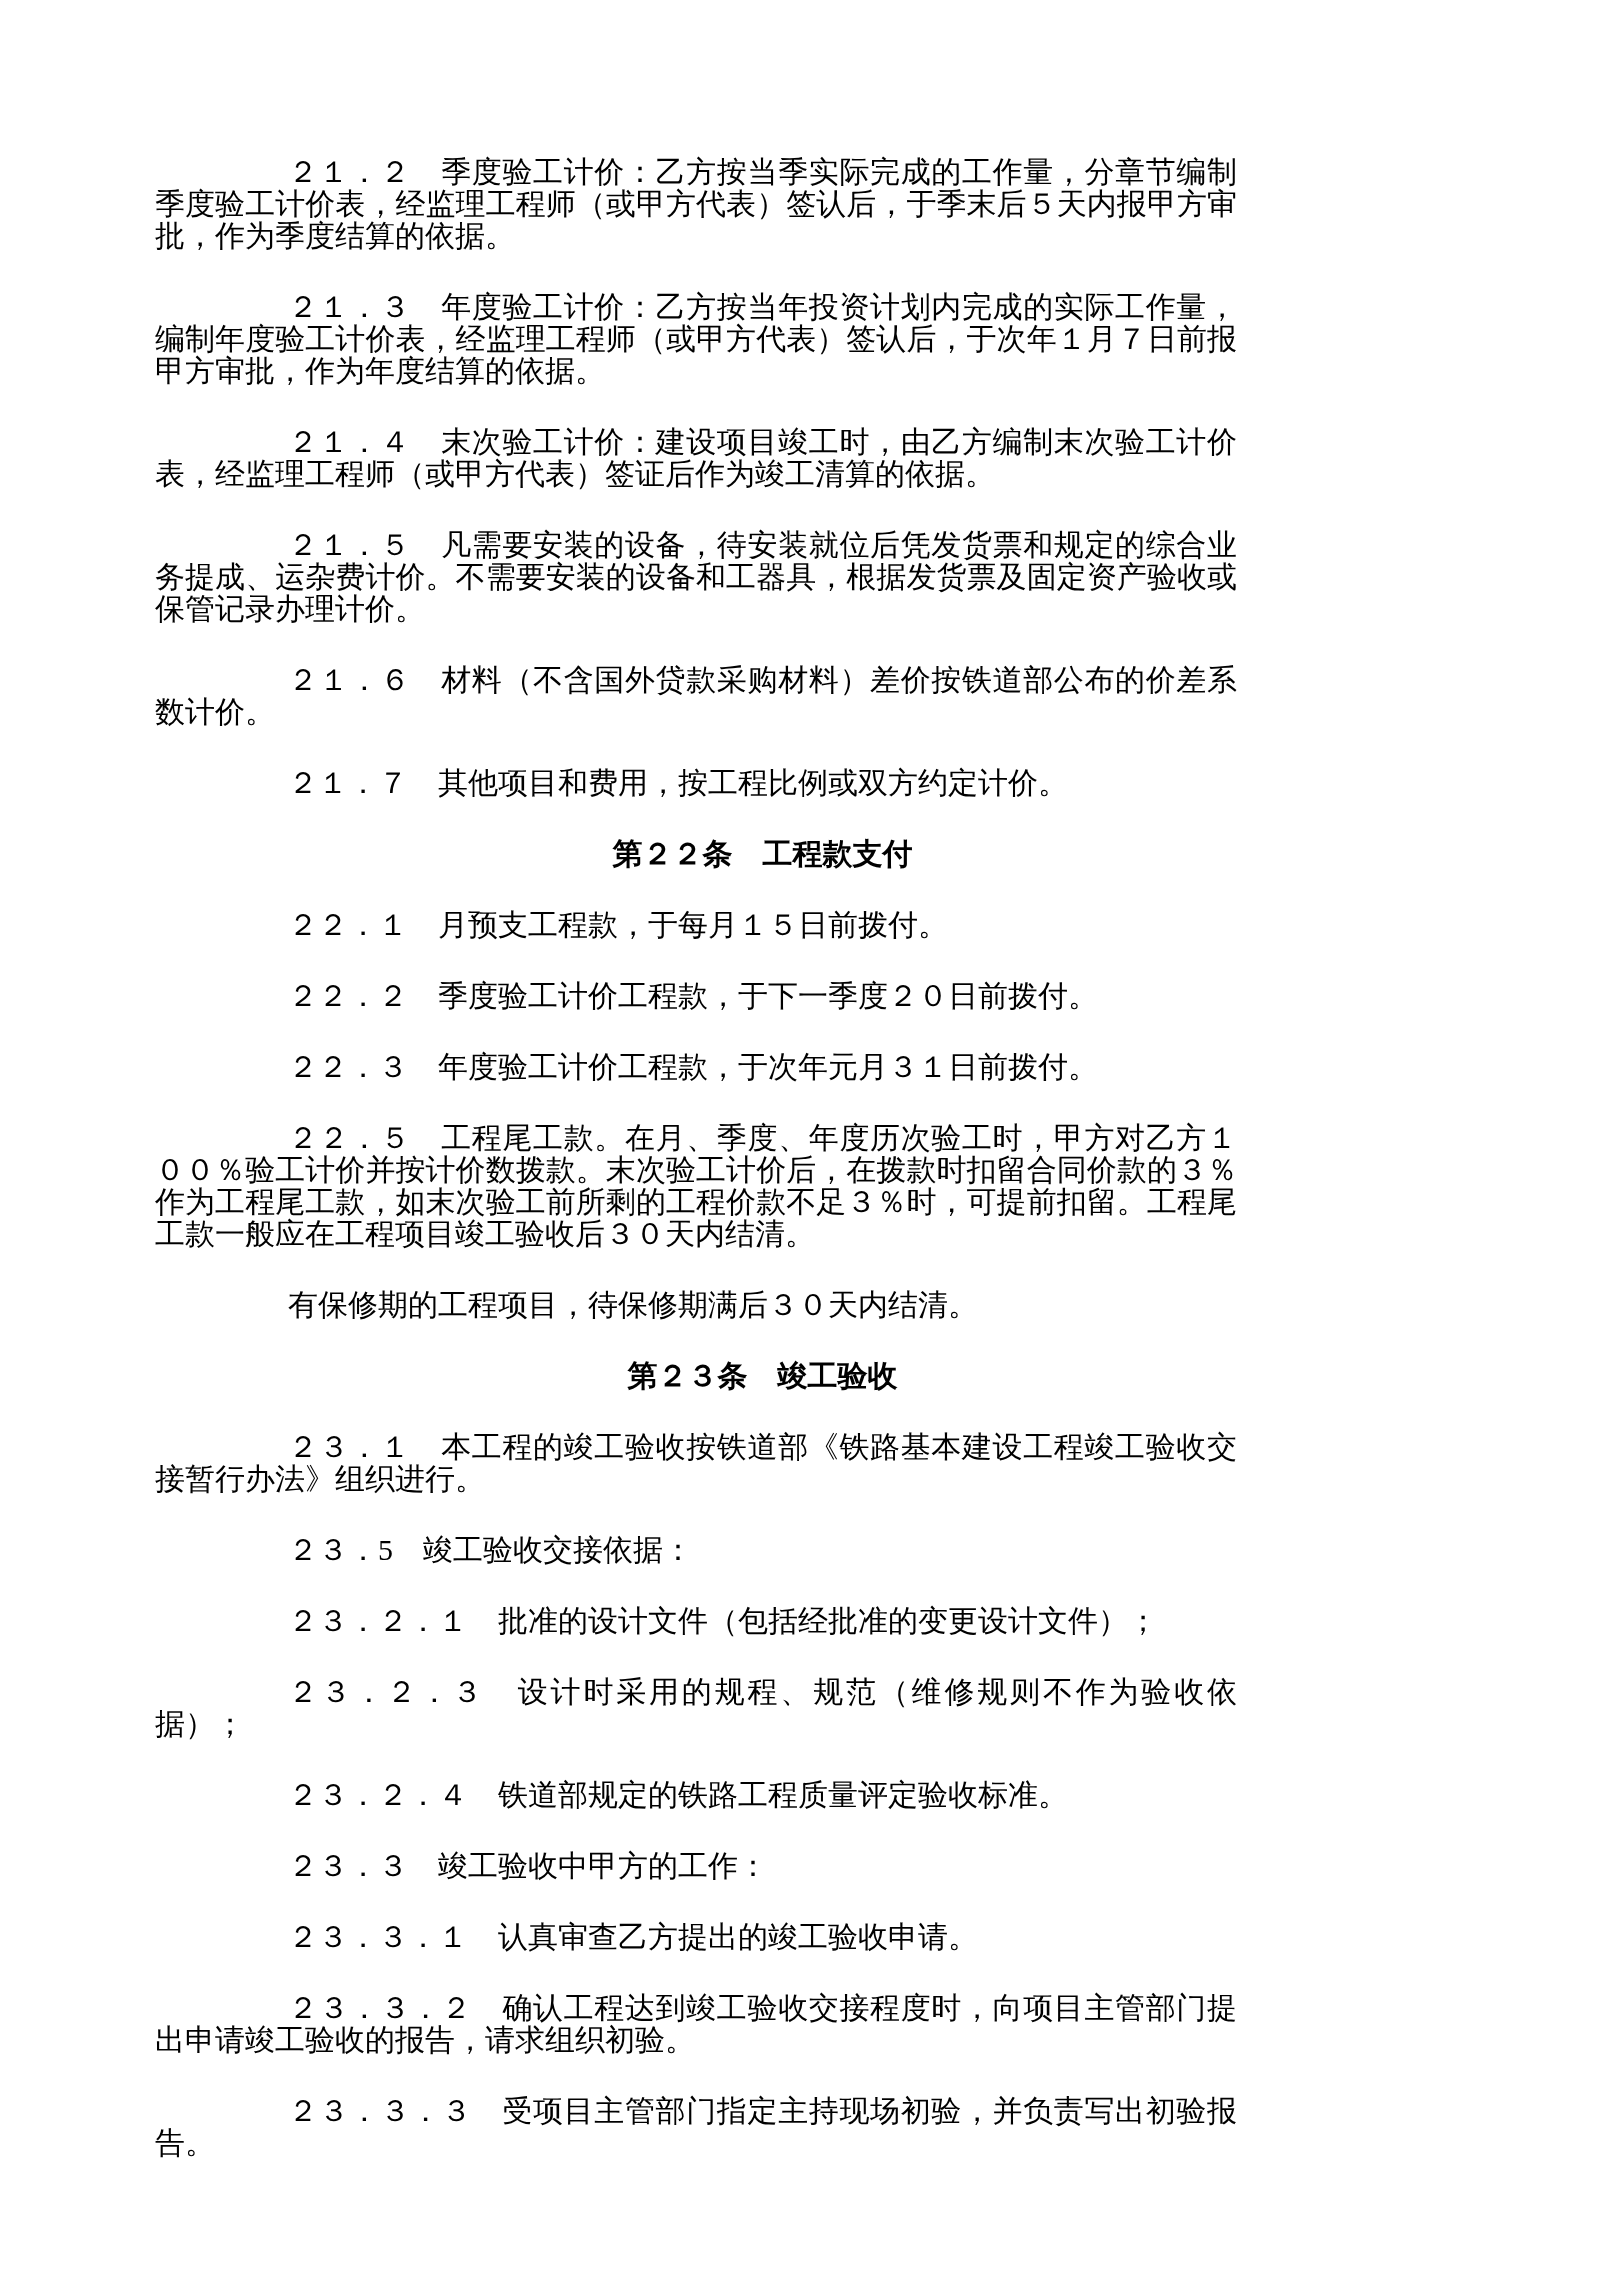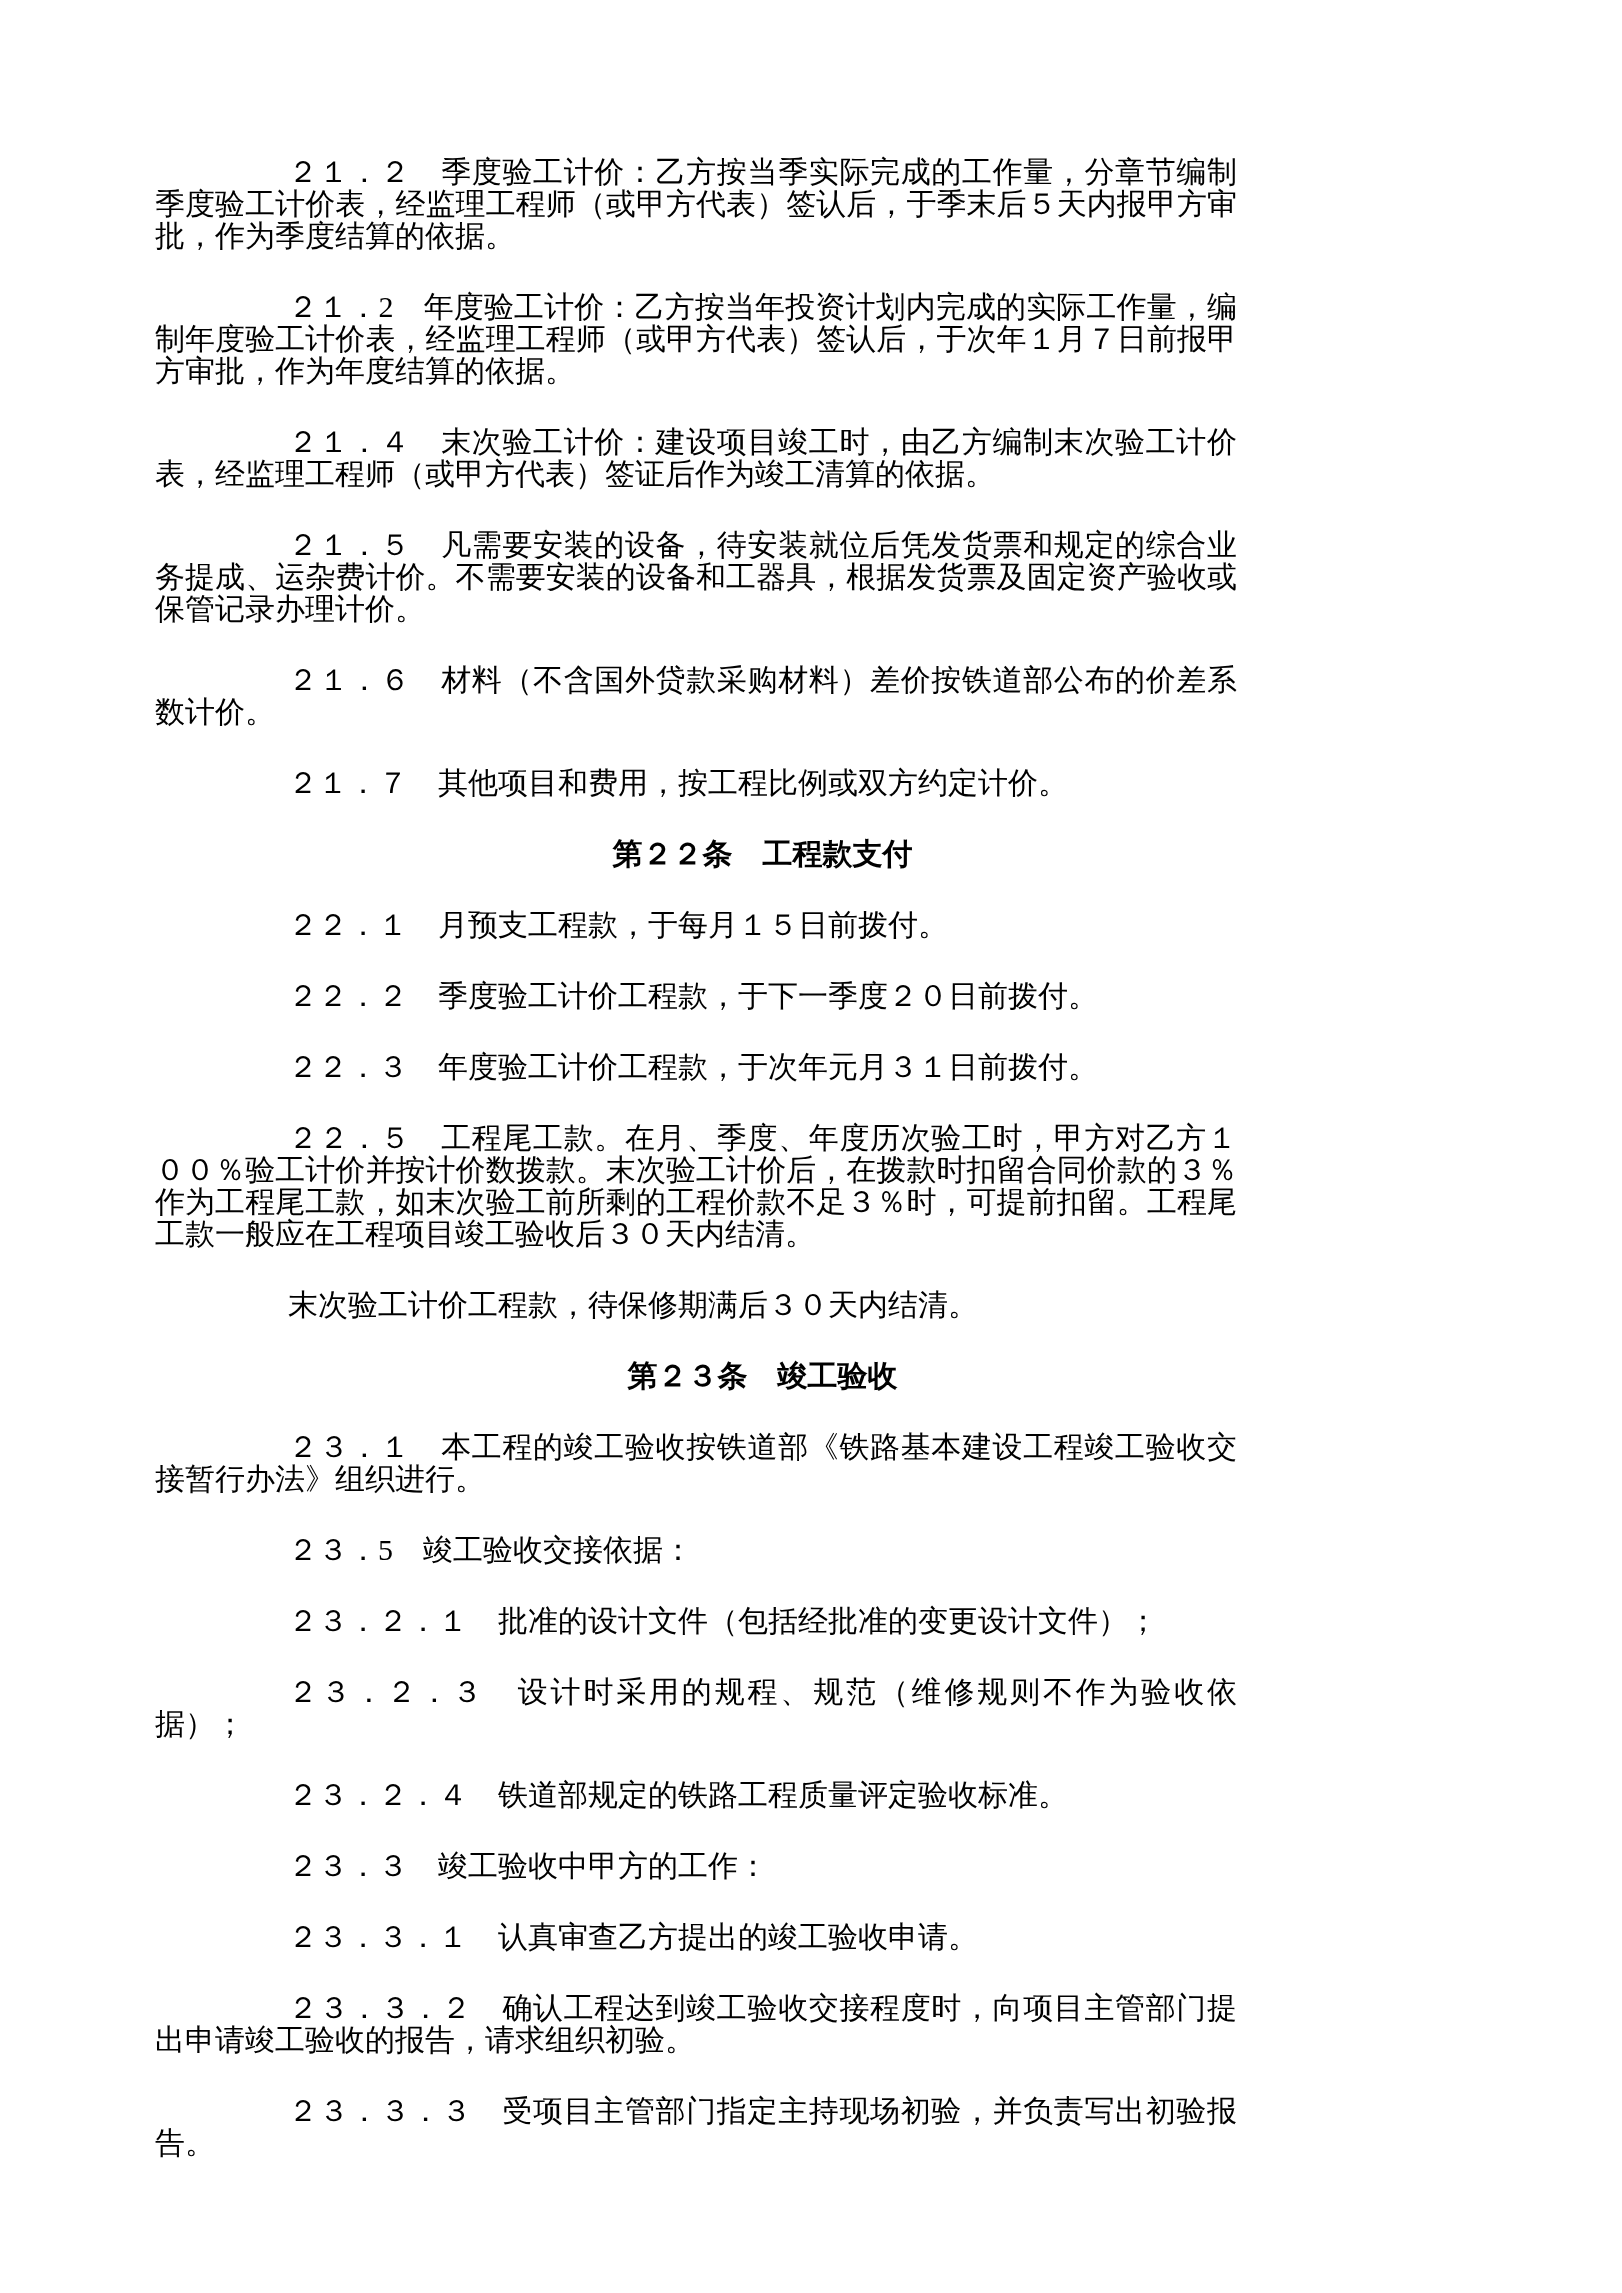--- a/index.html
+++ b/index.html
@@ -39,7 +39,7 @@
 <div class="page">
   <div class="content">
     <p class="para">２１．２　季度验工计价：乙方按当季实际完成的工作量，分章节编制季度验工计价表，经监理工程师（或甲方代表）签认后，于季末后５天内报甲方审批，作为季度结算的依据。</p>
-    <p class="para">２１．2　年度验工计价：乙方按当年投资计划内完成的实际工作量，编制年度验工计价表，经监理工程师（或甲方代表）签认后，于次年１月７日前报甲方审批，作为年度结算的依据。</p>
+    <p class="para">２１．３　年度验工计价：乙方按当年投资计划内完成的实际工作量，编制年度验工计价表，经监理工程师（或甲方代表）签认后，于次年１月７日前报甲方审批，作为年度结算的依据。</p>
     <p class="para">２１．４　末次验工计价：建设项目竣工时，由乙方编制末次验工计价表，经监理工程师（或甲方代表）签证后作为竣工清算的依据。</p>
     <p class="para">２１．５　凡需要安装的设备，待安装就位后凭发货票和规定的综合业务提成、运杂费计价。不需要安装的设备和工器具，根据发货票及固定资产验收或保管记录办理计价。</p>
     <p class="para">２１．６　材料（不含国外贷款采购材料）差价按铁道部公布的价差系数计价。</p>

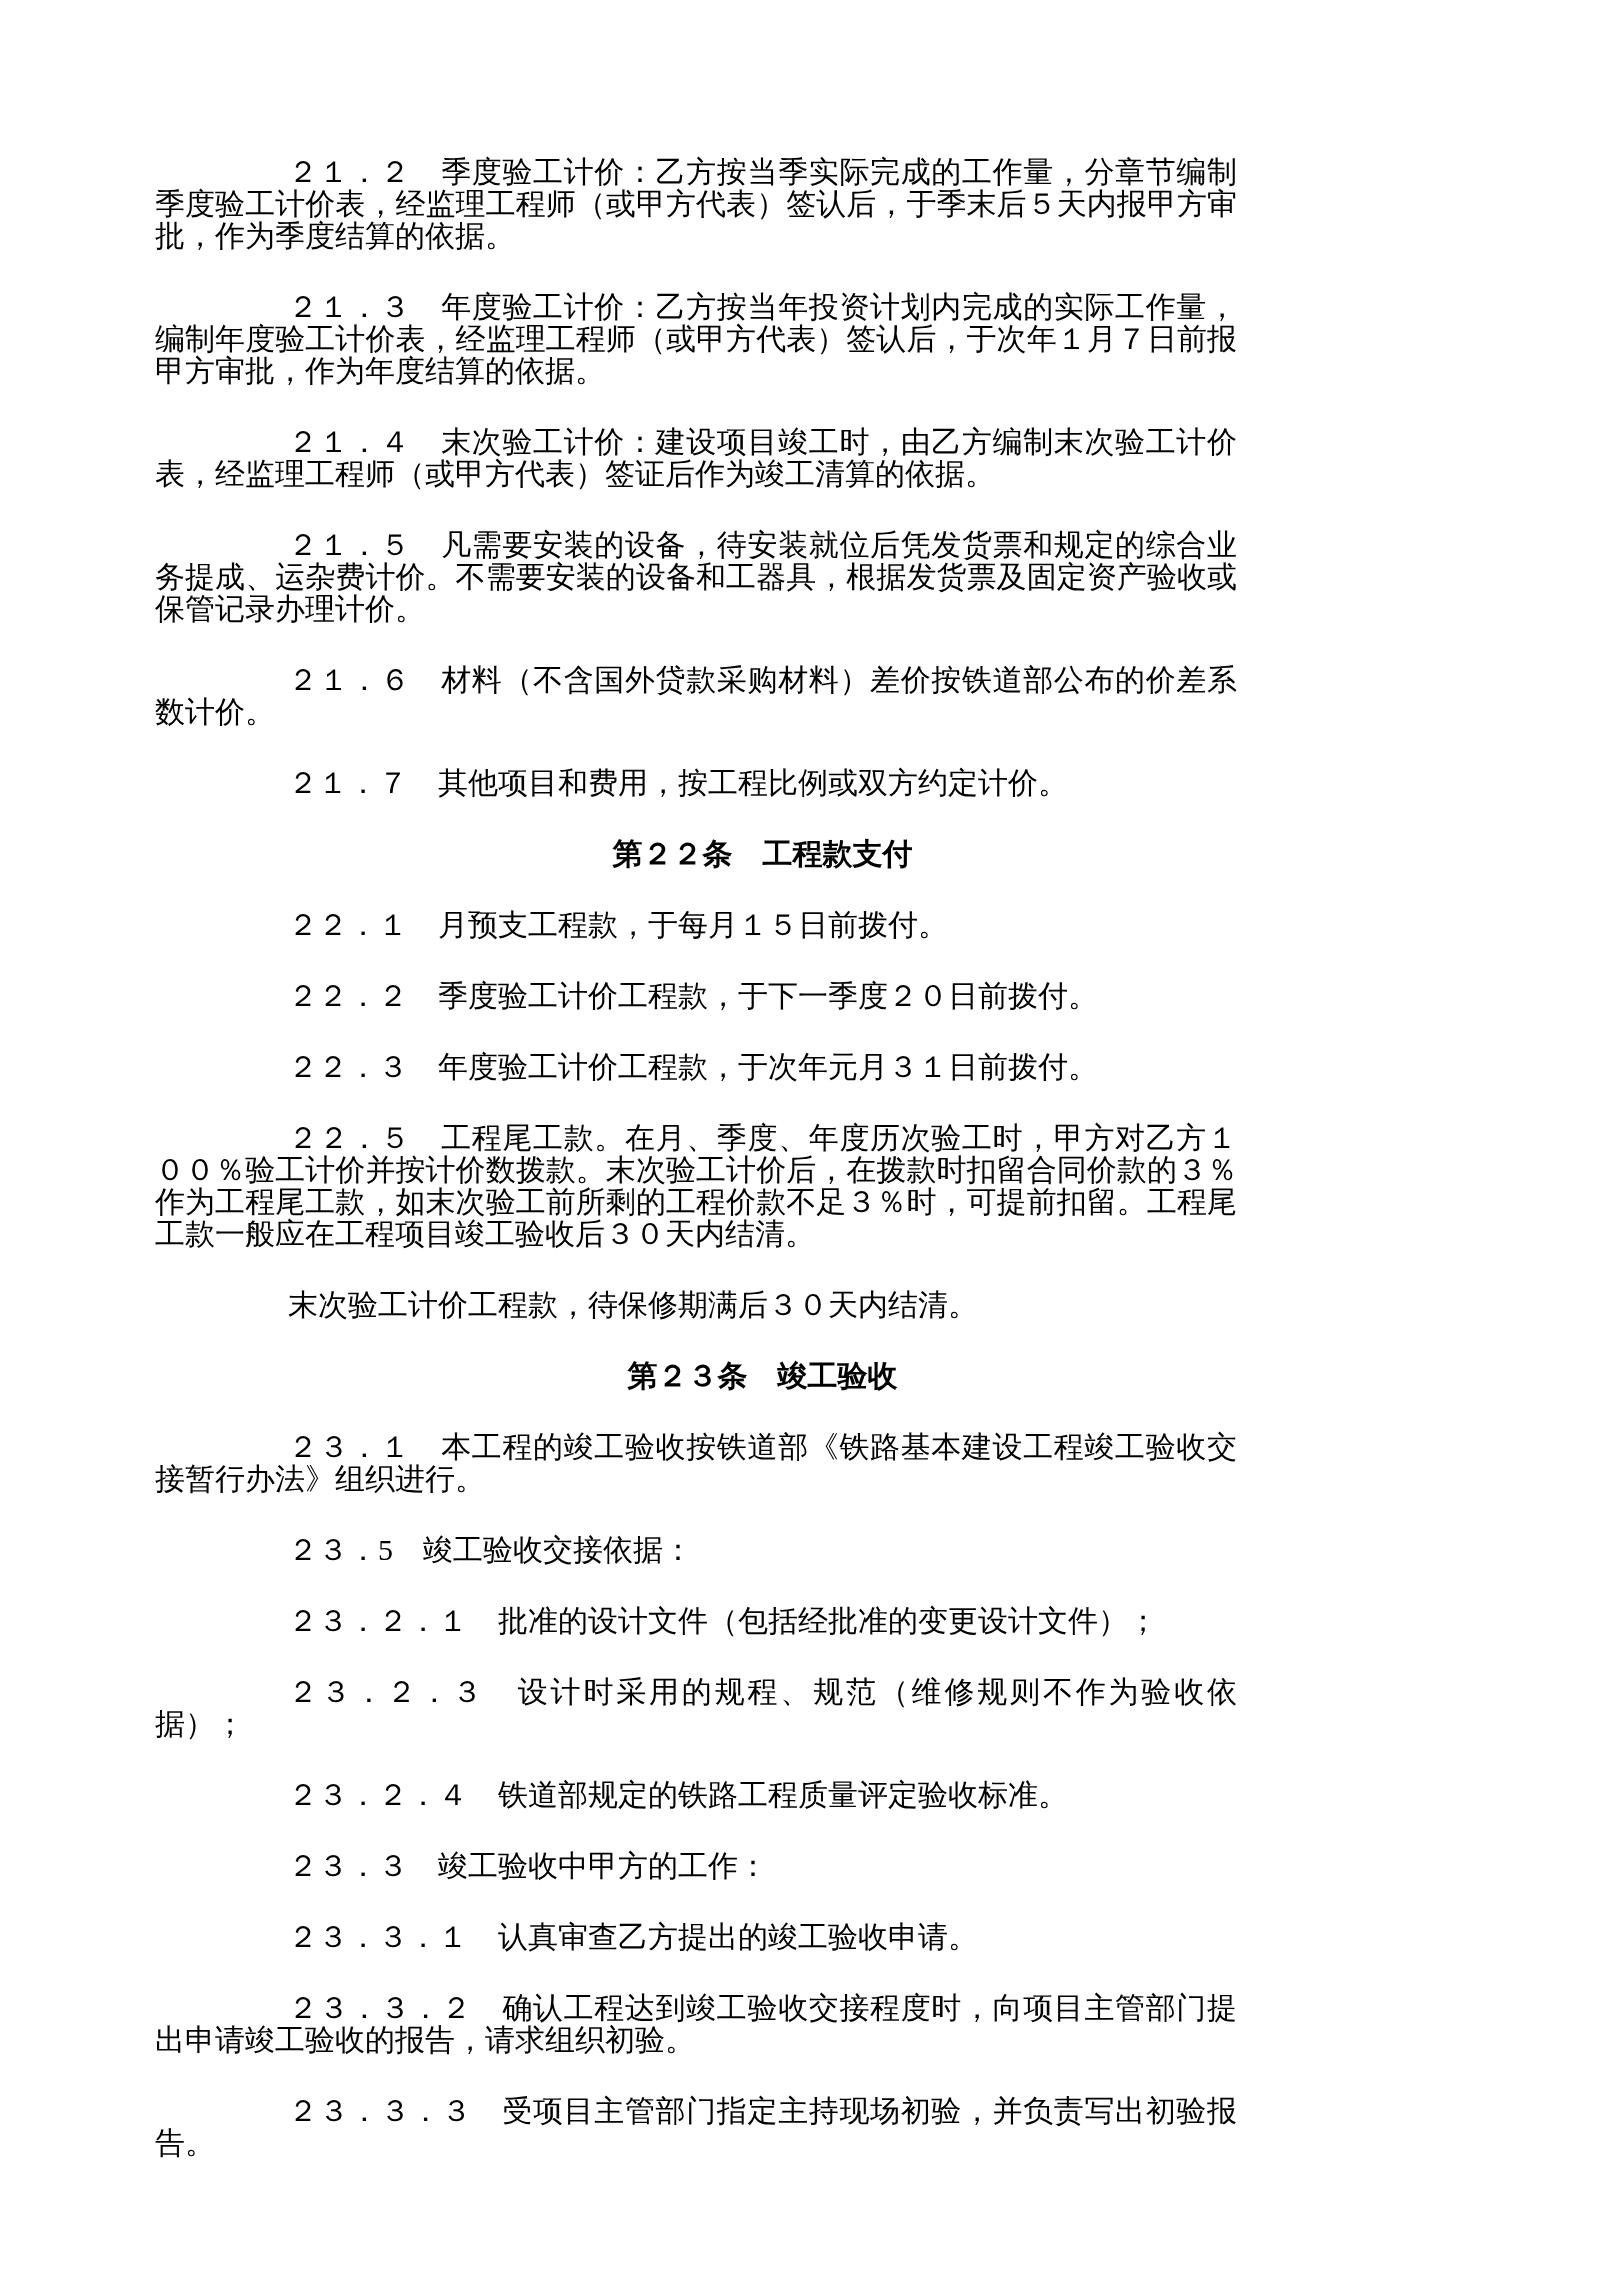--- a/index.html
+++ b/index.html
@@ -49,7 +49,7 @@
     <p class="para">２２．２　季度验工计价工程款，于下一季度２０日前拨付。</p>
     <p class="para">２２．３　年度验工计价工程款，于次年元月３１日前拨付。</p>
     <p class="para">２２．５　工程尾工款。在月、季度、年度历次验工时，甲方对乙方１００％验工计价并按计价数拨款。末次验工计价后，在拨款时扣留合同价款的３％作为工程尾工款，如末次验工前所剩的工程价款不足３％时，可提前扣留。工程尾工款一般应在工程项目竣工验收后３０天内结清。</p>
-    <p class="para">末次验工计价工程款，待保修期满后３０天内结清。</p>
+    <p class="para">有保修期的工程项目，待保修期满后３０天内结清。</p>
     <p class="para heading">第２３条　竣工验收</p>
     <p class="para">２３．１　本工程的竣工验收按铁道部《铁路基本建设工程竣工验收交接暂行办法》组织进行。</p>
     <p class="para">２３．5　竣工验收交接依据：</p>

